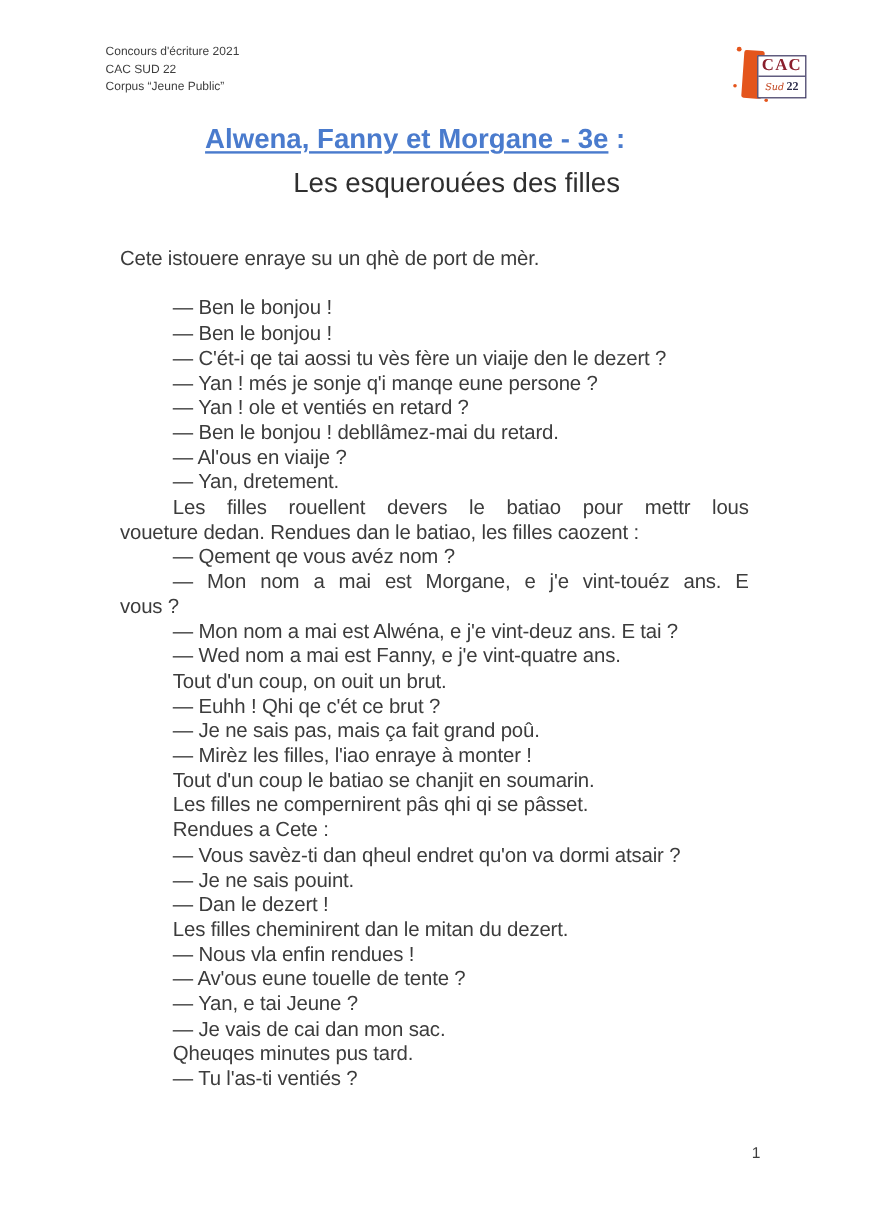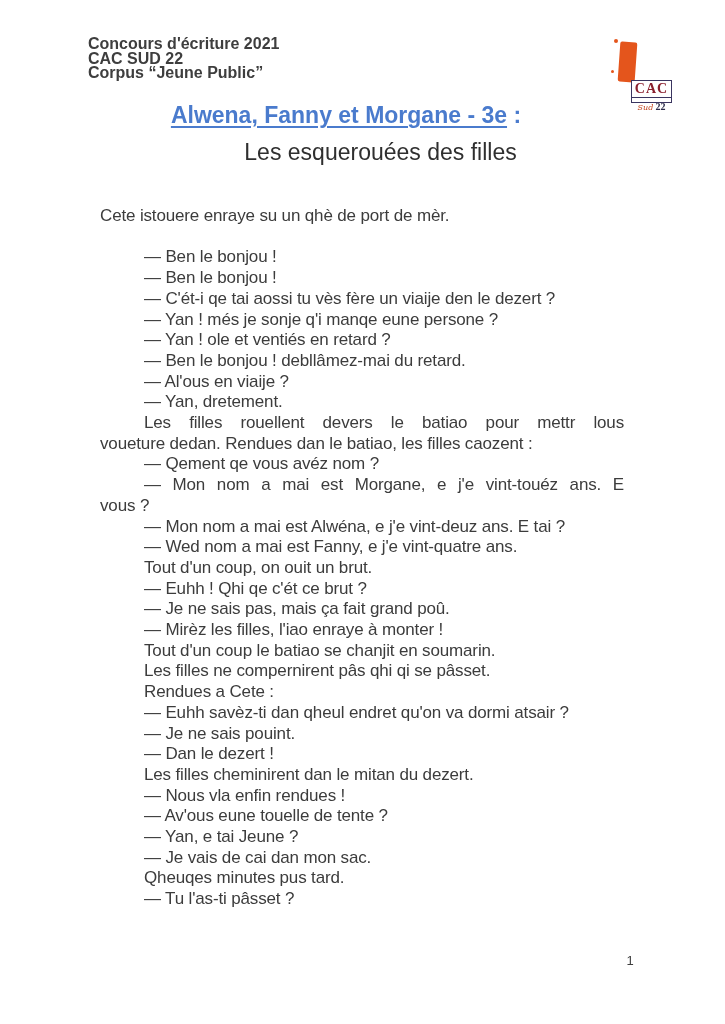--- a/index.html
+++ b/index.html
@@ -14,7 +14,7 @@
   
   .header-meta {
     position:absolute; left:88px; top:37px;
-    font-size:16px; line-height:14.5px; color:#3e3e3e;font-weight:bold;
+    font-size:10px; line-height:14.5px; color:#3e3e3e;
   }
 
   

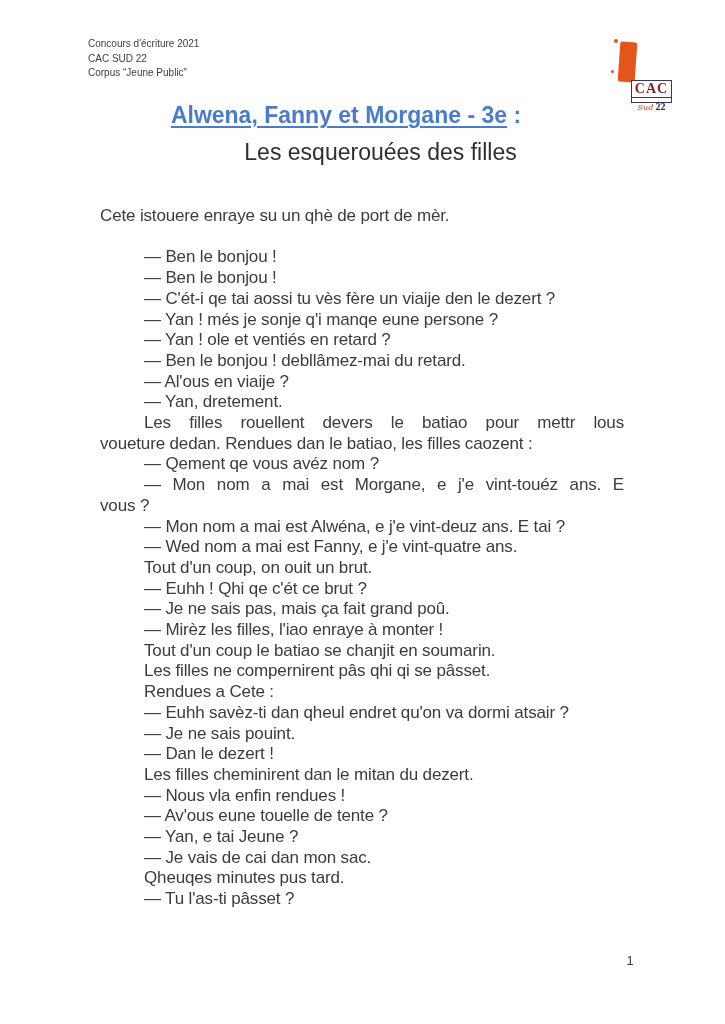--- a/index.html
+++ b/index.html
@@ -28,8 +28,8 @@
   .splat.s2 { left:1px; top:31px; width:3px; height:3px; }
   .splat.s3 { left:27px; top:43px; width:3px; height:3px; }
   .logo-box {
-    position:absolute; left:21px; top:7px; width:41px; height:23px;
-    background:#ffffff; border:1.5px solid #3a3560; box-sizing:border-box;margin-top:34px;
+    position:absolute; left:21px; top:7px; width:41px; height:36px;
+    background:#ffffff; border:1.5px solid #3a3560; box-sizing:border-box;
   }
   .logo-cac {
     font-family:"Liberation Serif","DejaVu Serif",serif;

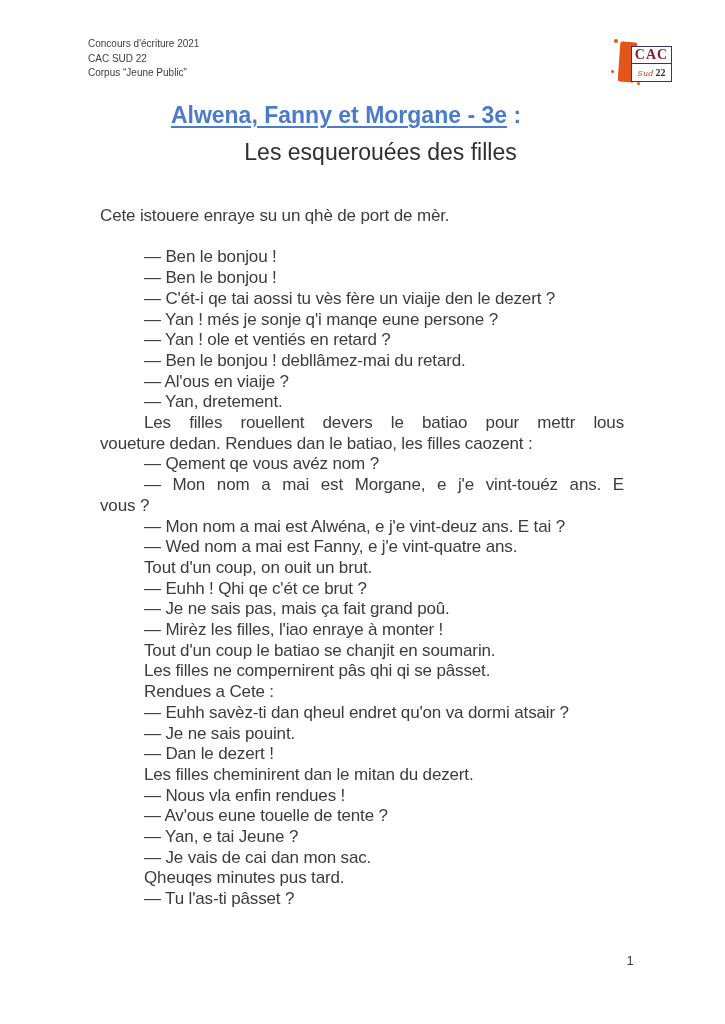--- a/index.html
+++ b/index.html
@@ -138,7 +138,7 @@
       <p class="line indent">Tout d'un coup le batiao se chanjit en soumarin.</p>
       <p class="line indent">Les filles ne compernirent pâs qhi qi se pâsset.</p>
       <p class="line indent">Rendues a Cete :</p>
-      <p class="line indent">— Euhh savèz-ti dan qheul endret qu'on va dormi atsair ?</p>
+      <p class="line indent">— Vous savèz-ti dan qheul endret qu'on va dormi atsair ?</p>
       <p class="line indent">— Je ne sais pouint.</p>
       <p class="line indent">— Dan le dezert !</p>
       <p class="line indent">Les filles cheminirent dan le mitan du dezert.</p>

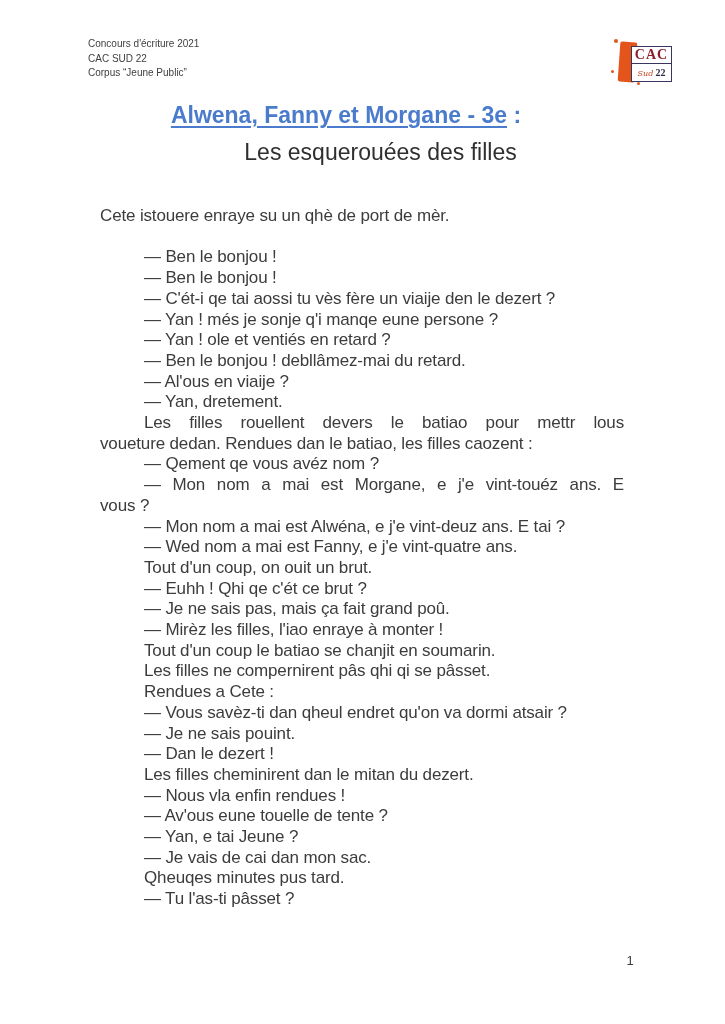--- a/index.html
+++ b/index.html
@@ -147,7 +147,7 @@
       <p class="line indent">— Yan, e tai Jeune ?</p>
       <p class="line indent">— Je vais de cai dan mon sac.</p>
       <p class="line indent">Qheuqes minutes pus tard.</p>
-      <p class="line indent">— Tu l'as-ti pâsset ?</p>
+      <p class="line indent">— Tu l'as-ti ventiés ?</p>
     </div>
 
   <div class="page-number">1</div>

